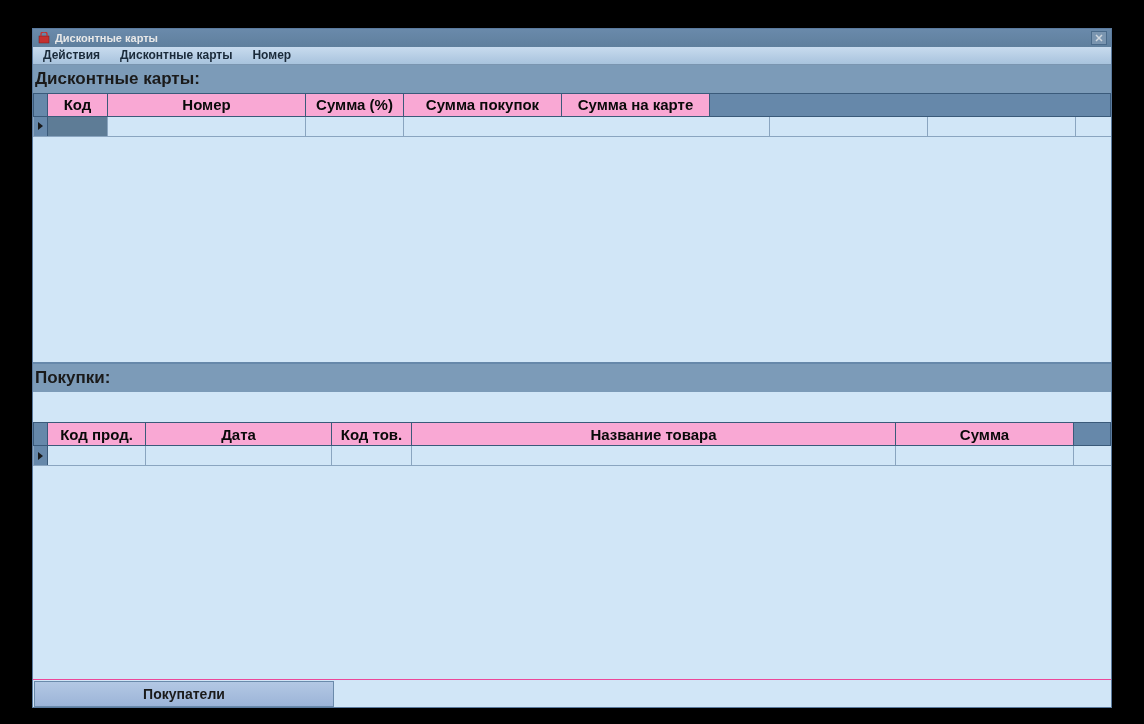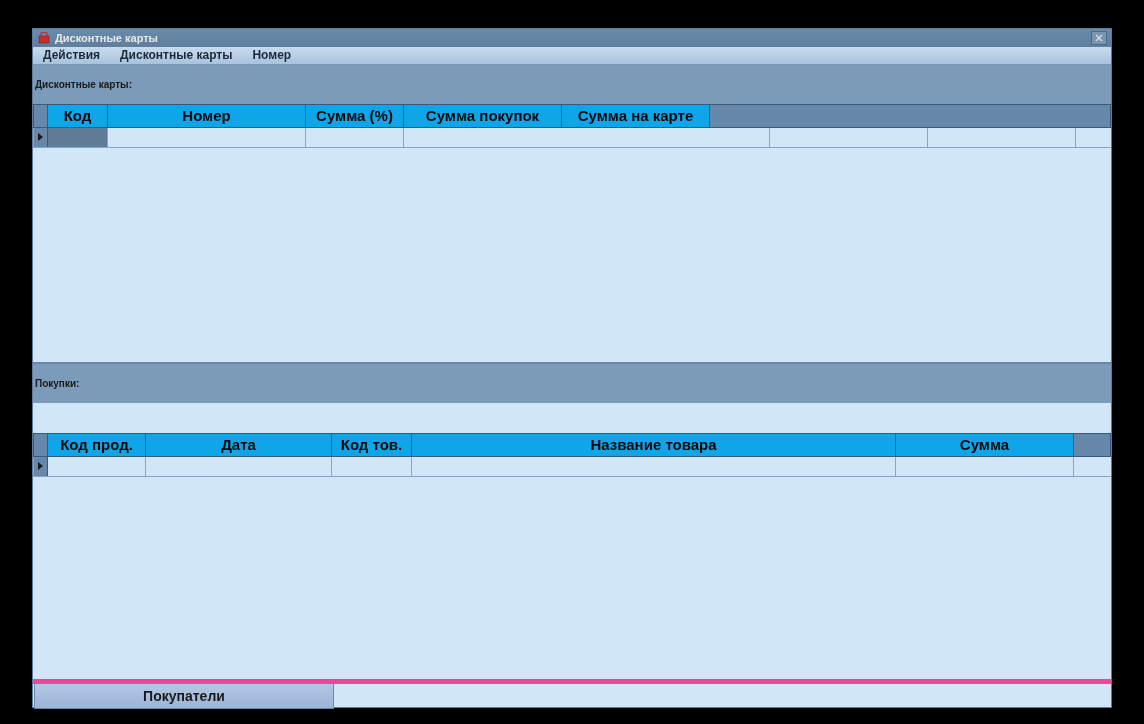--- a/index.html
+++ b/index.html
@@ -74,10 +74,10 @@
       font-weight: bold;
     }
     .section-label {
-      font-size: 10px;
+      font-size: 17px;
       font-weight: bold;
       color: #1a1a1a;
-      padding: 14px 2px;
+      padding: 4px 2px;
       background: #7c9bb8;
     }
     .grid-container {

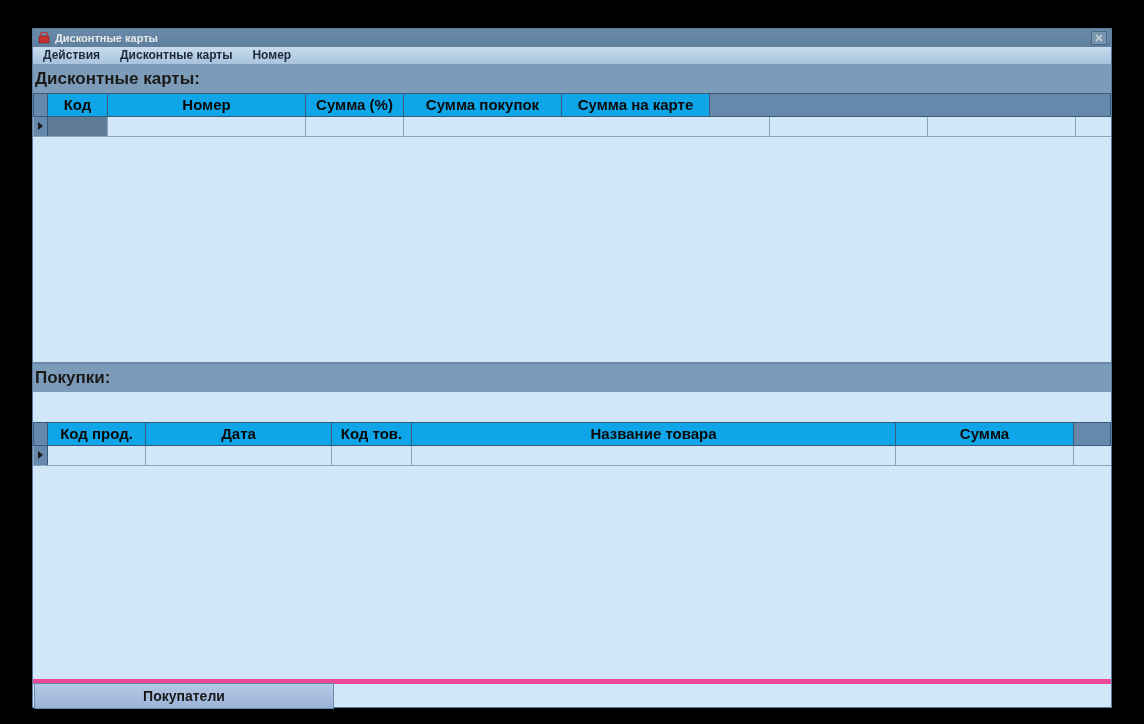--- a/index.html
+++ b/index.html
@@ -100,7 +100,7 @@
       flex-shrink: 0;
     }
     .grid-header-cell {
-      background: #0ea5e9;
+      background: #f9a8d4;
       border-right: 1px solid #3a5a7a;
       color: #0a0a0a;
       font-size: 15px;

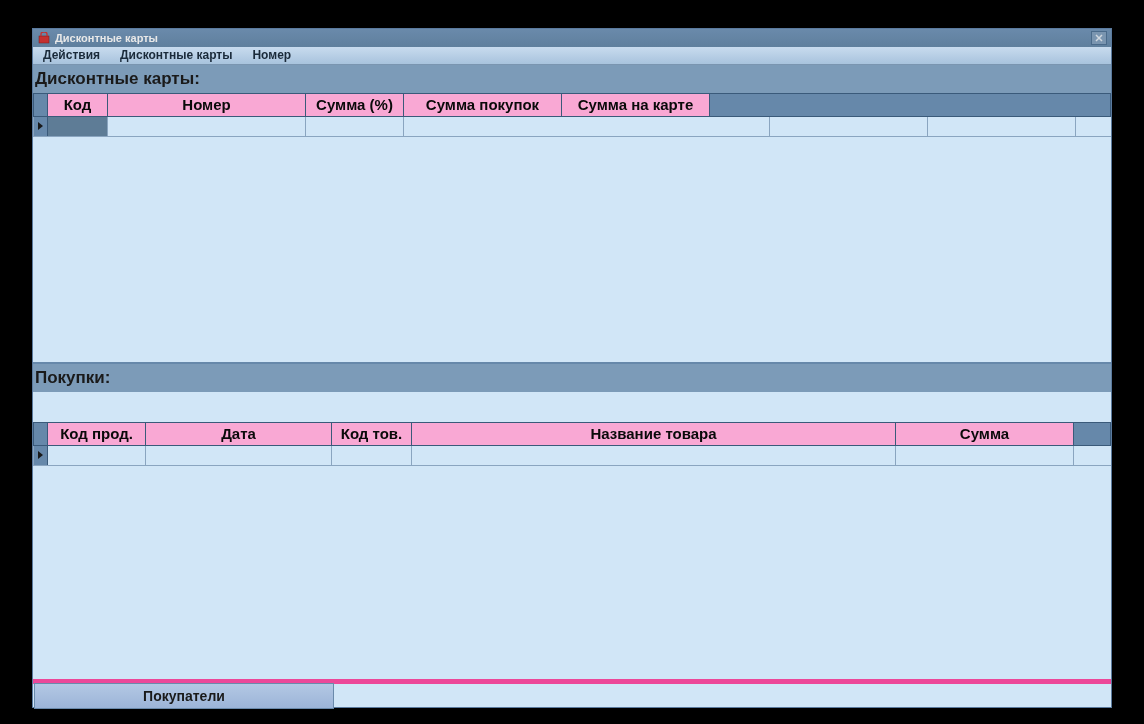--- a/index.html
+++ b/index.html
@@ -164,7 +164,7 @@
       background: #d1e6f7;
       display: flex;
       align-items: center;
-      border-top: 5px solid #ec4899;
+      border-top: 1px solid #ec4899;
     }
     .footer-button {
       width: 300px;

